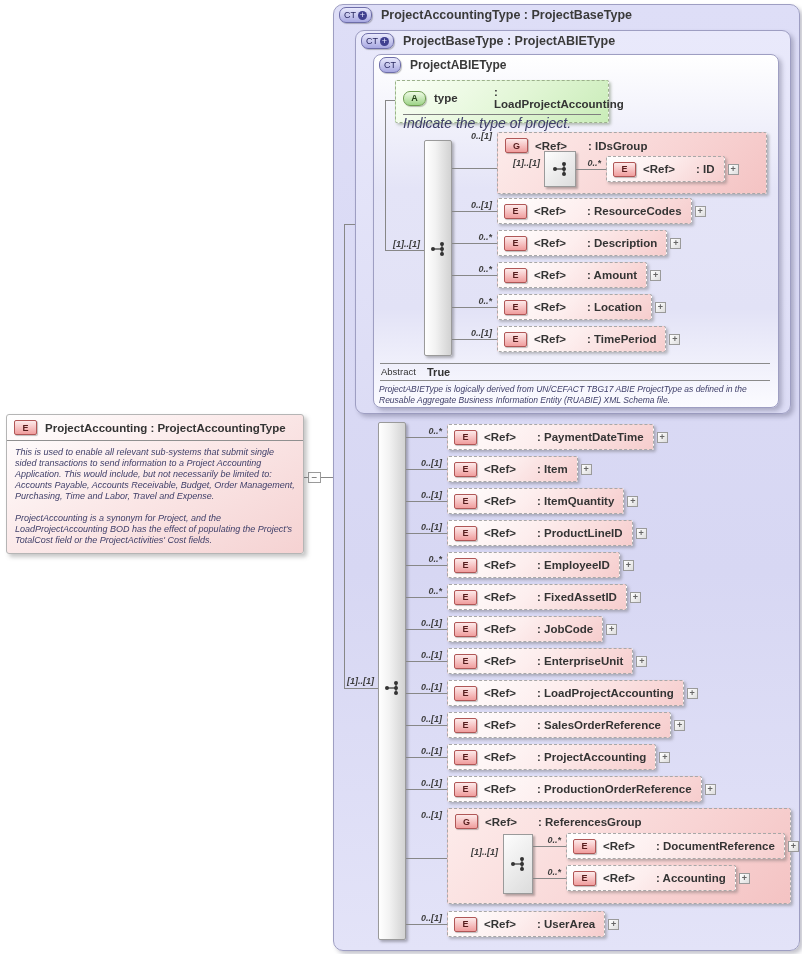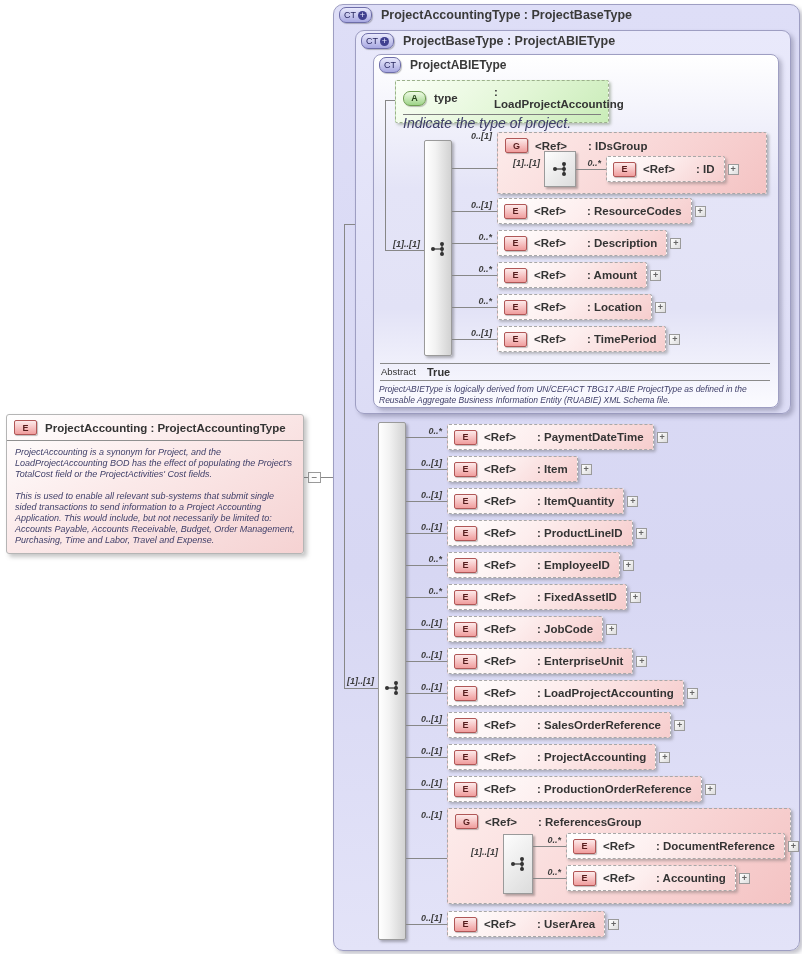--- a/index.html
+++ b/index.html
@@ -256,8 +256,8 @@
       <span>ProjectAccounting : ProjectAccountingType</span>
     </div>
     <div class="left-body">
+      <p>This is used to enable all relevant sub-systems that submit single sided transactions to send information to a Project Accounting Application. This would include, but not necessarily be limited to: Accounts Payable, Accounts Receivable, Budget, Order Management, Purchasing, Time and Labor, Travel and Expense.</p>
       <p>ProjectAccounting is a synonym for Project, and the LoadProjectAccounting BOD has the effect of populating the Project's TotalCost field or the ProjectActivities' Cost fields.</p>
-      <p>This is used to enable all relevant sub-systems that submit single sided transactions to send information to a Project Accounting Application. This would include, but not necessarily be limited to: Accounts Payable, Accounts Receivable, Budget, Order Management, Purchasing, Time and Labor, Travel and Expense.</p>
     </div>
   </div>
 

